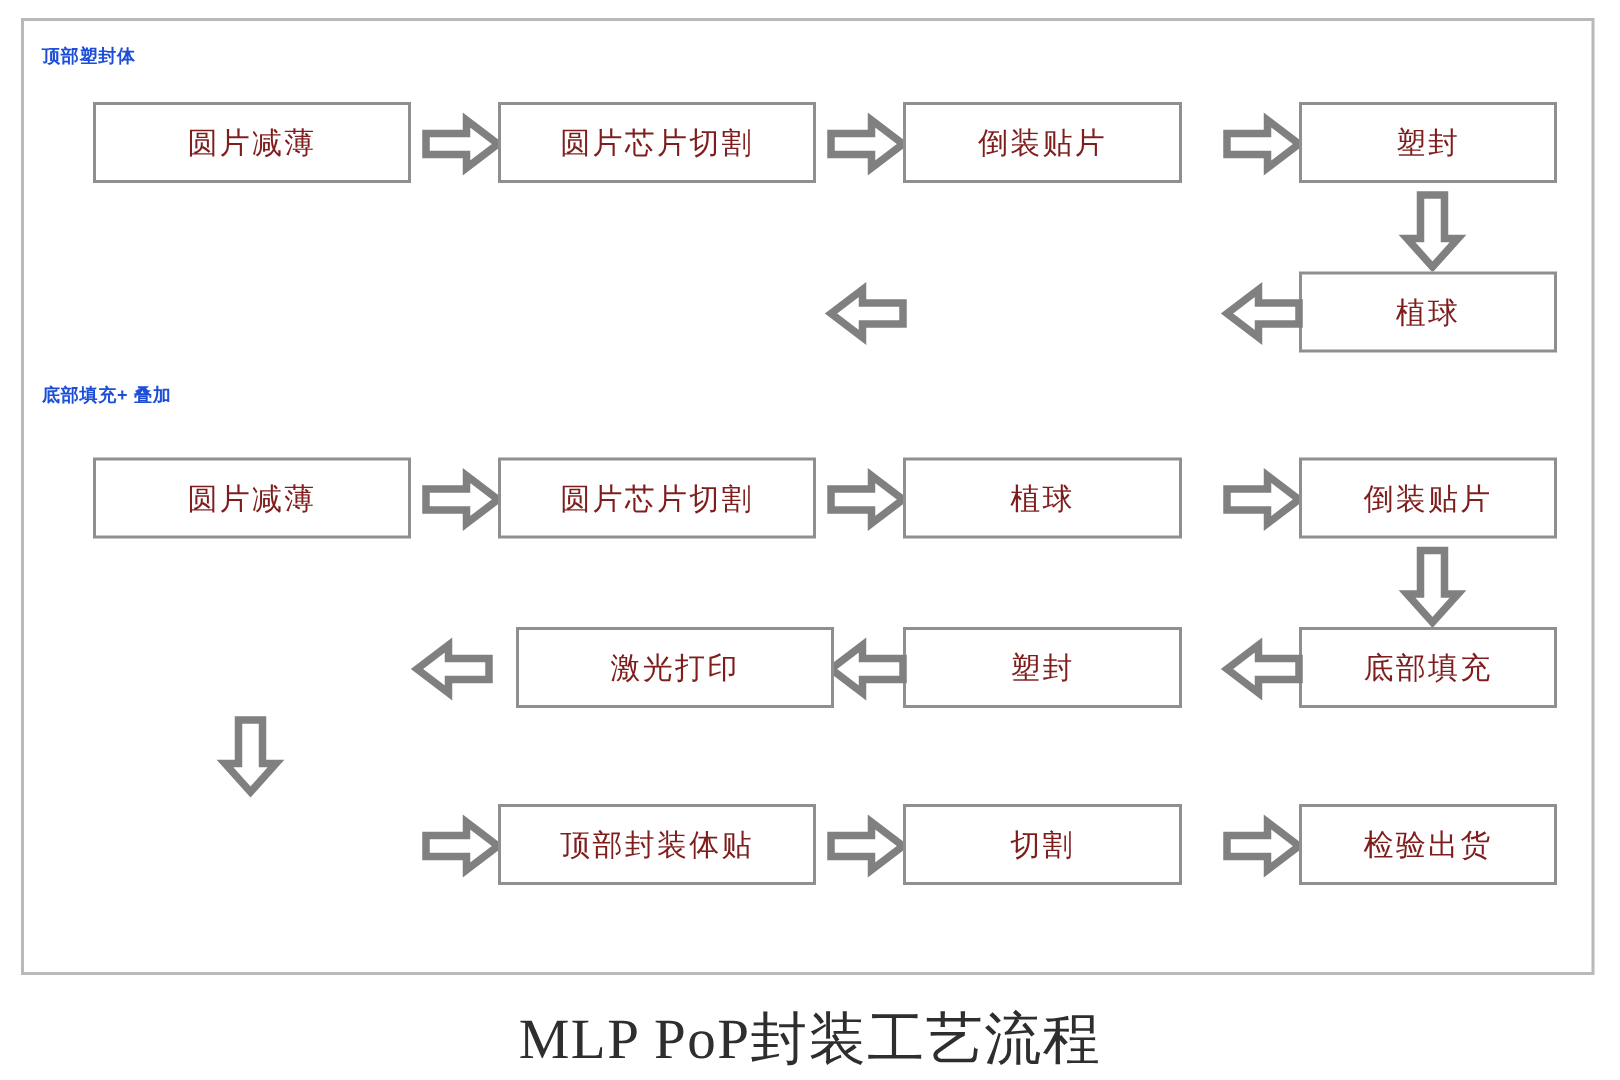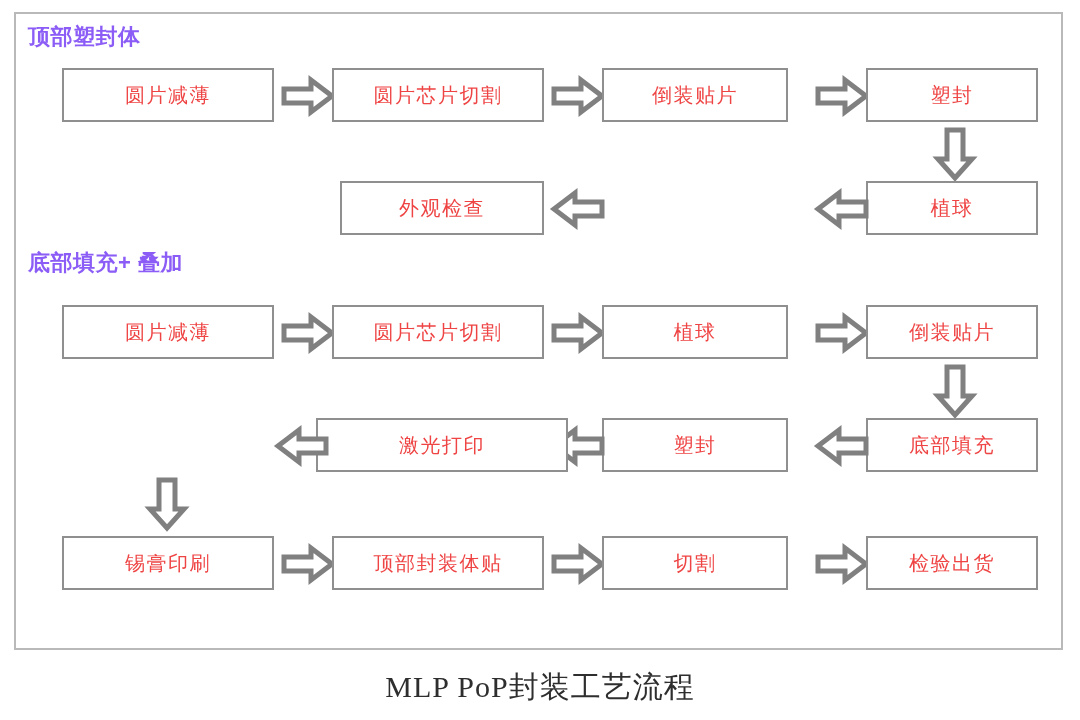--- a/index.html
+++ b/index.html
@@ -39,9 +39,9 @@
   .section-header {
     position: absolute;
     font-weight: bold;
-    font-size: 22px;
+    font-size: 12px;
     line-height: 22px;
-    color: #8b5cf6;
+    color: #1d4ed8;
     letter-spacing: 0.5px;
     white-space: nowrap;
   }

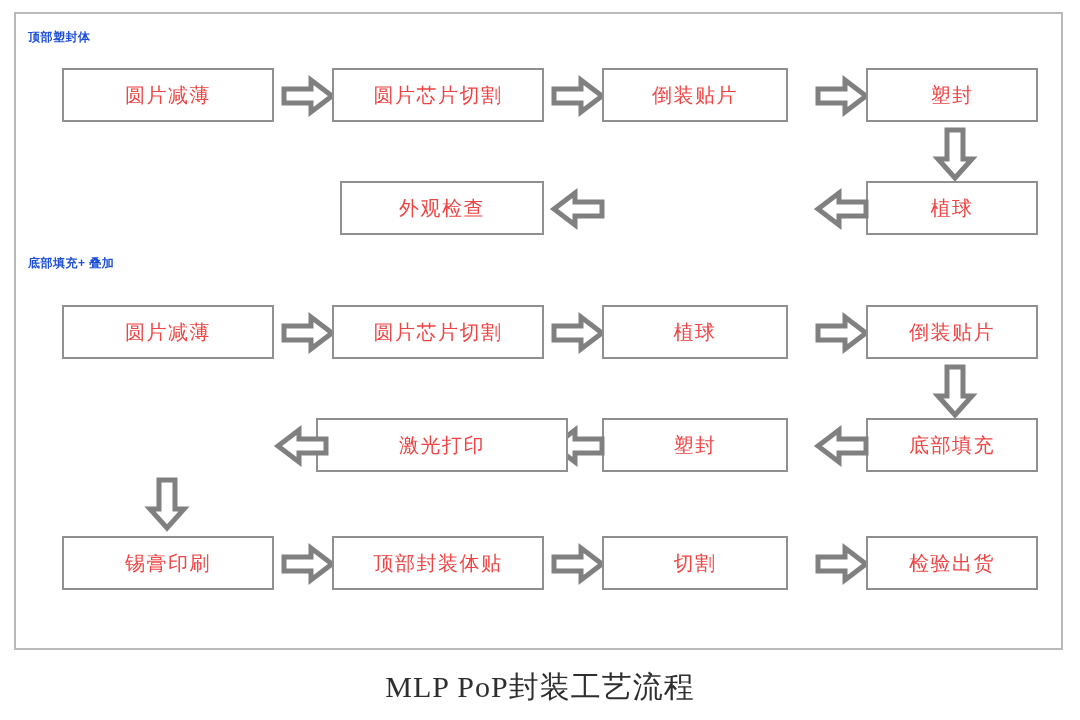--- a/index.html
+++ b/index.html
@@ -56,7 +56,7 @@
     align-items: center;
     justify-content: center;
     font-size: 20px;
-    color: #ef4444;
+    color: #7f1d1d;
     letter-spacing: 1.5px;
     white-space: nowrap;
   }

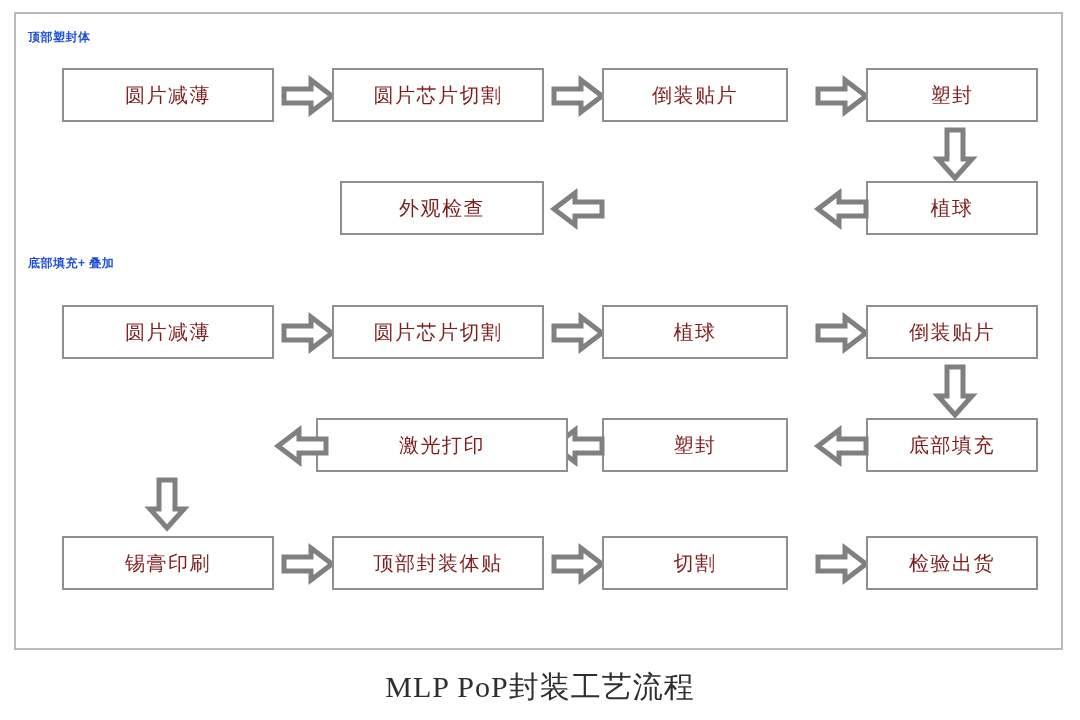--- a/index.html
+++ b/index.html
@@ -146,7 +146,6 @@
     </svg>
   </div>
 
-  <div class="pbox" style="left:340px; top:181px; width:204px; height:54px;">外观检查</div>
 
   <div class="section-header" style="left:28px; top:252px;">底部填充+ 叠加</div>
 

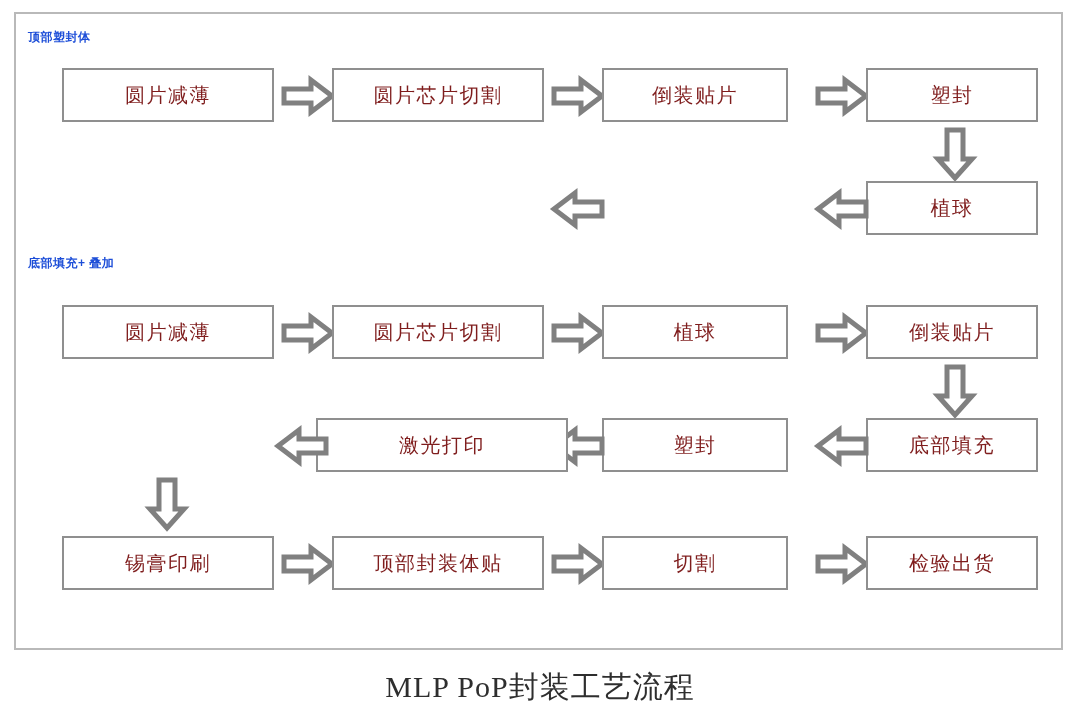--- a/index.html
+++ b/index.html
@@ -197,7 +197,7 @@
     </svg>
   </div>
 
-  <div class="pbox" style="left:316px; top:418px; width:252px; height:54px;">激光打印</div>
+  <div class="pbox" style="left:344px; top:418px; width:212px; height:54px;">激光打印</div>
 
   <div class="arrow" style="left:276px; top:428px;">
     <svg width="52" height="36" viewBox="0 0 52 36">

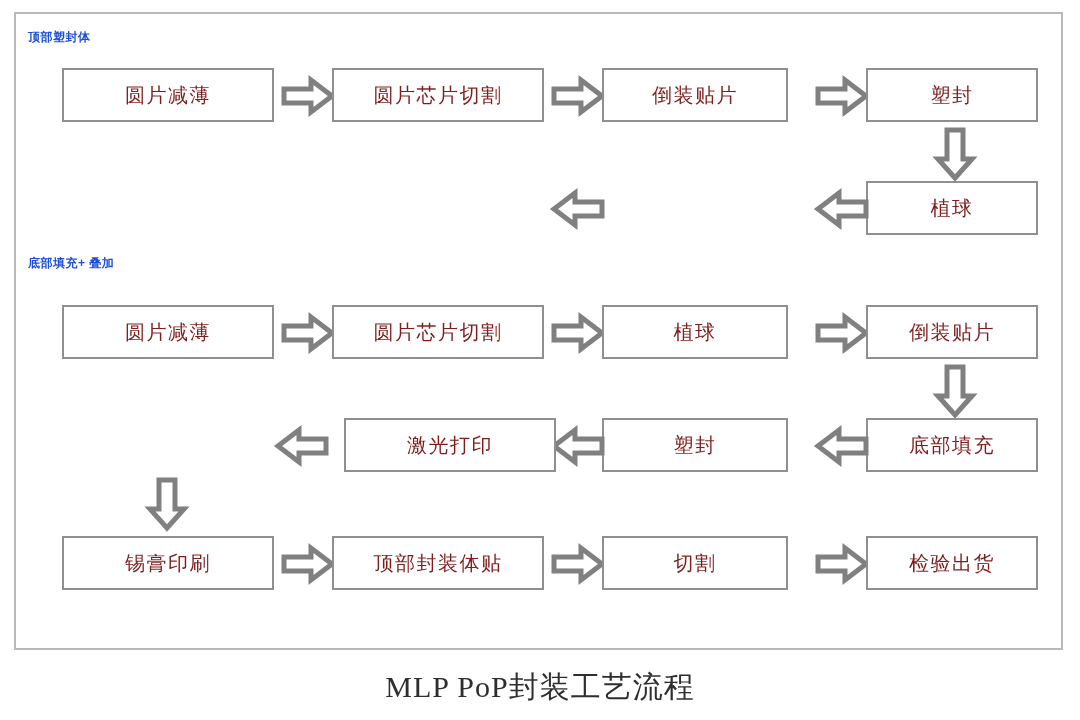--- a/index.html
+++ b/index.html
@@ -212,7 +212,6 @@
     </svg>
   </div>
 
-  <div class="pbox" style="left:62px;  top:536px; width:212px; height:54px;">锡膏印刷</div>
 
   <div class="arrow" style="left:282px; top:546px;">
     <svg width="52" height="36" viewBox="0 0 52 36">

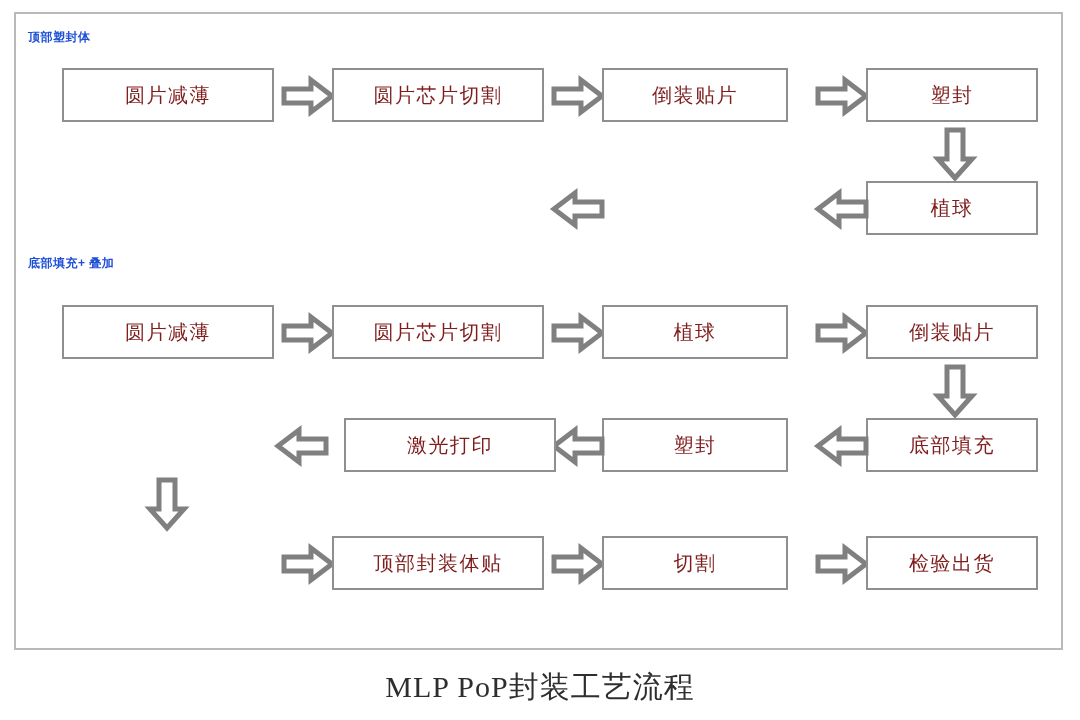--- a/index.html
+++ b/index.html
@@ -84,7 +84,7 @@
     width: 1080px;
     text-align: center;
     font-family: "Liberation Serif", "DejaVu Serif", serif;
-    font-size: 30px;
+    font-size: 38px;
     color: #2e2e2e;
     letter-spacing: 1px;
     white-space: nowrap;

